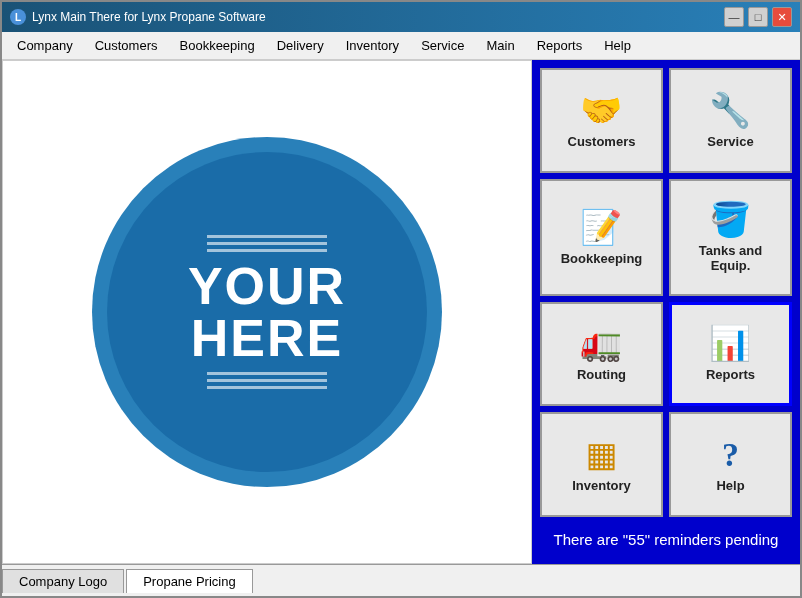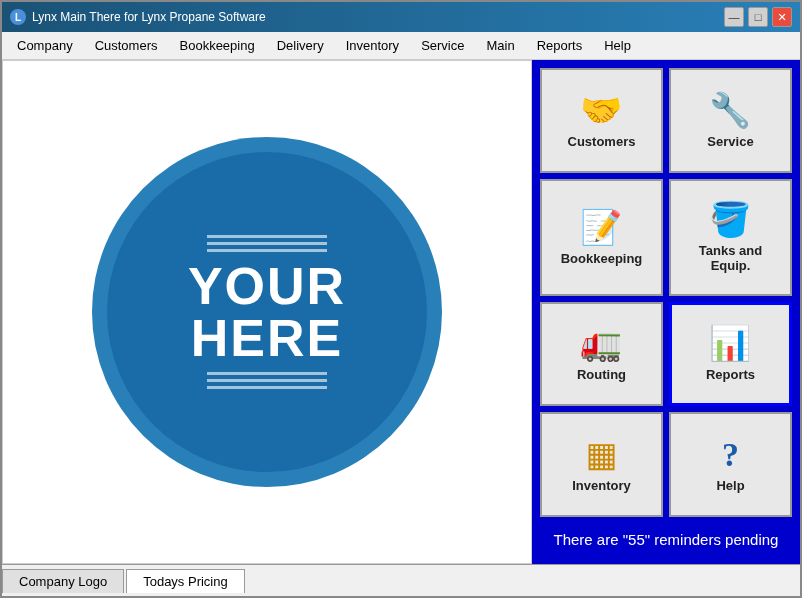--- a/index.html
+++ b/index.html
@@ -327,7 +327,7 @@
 
   <div class="bottom-bar" id="bottom-bar-container">
   <div class="bottom-tab">Company Logo</div>
-      <div class="bottom-tab active">Todays Pricing</div>
+      <div class="bottom-tab active">Propane Pricing</div>
     </div>
 
 </div>

